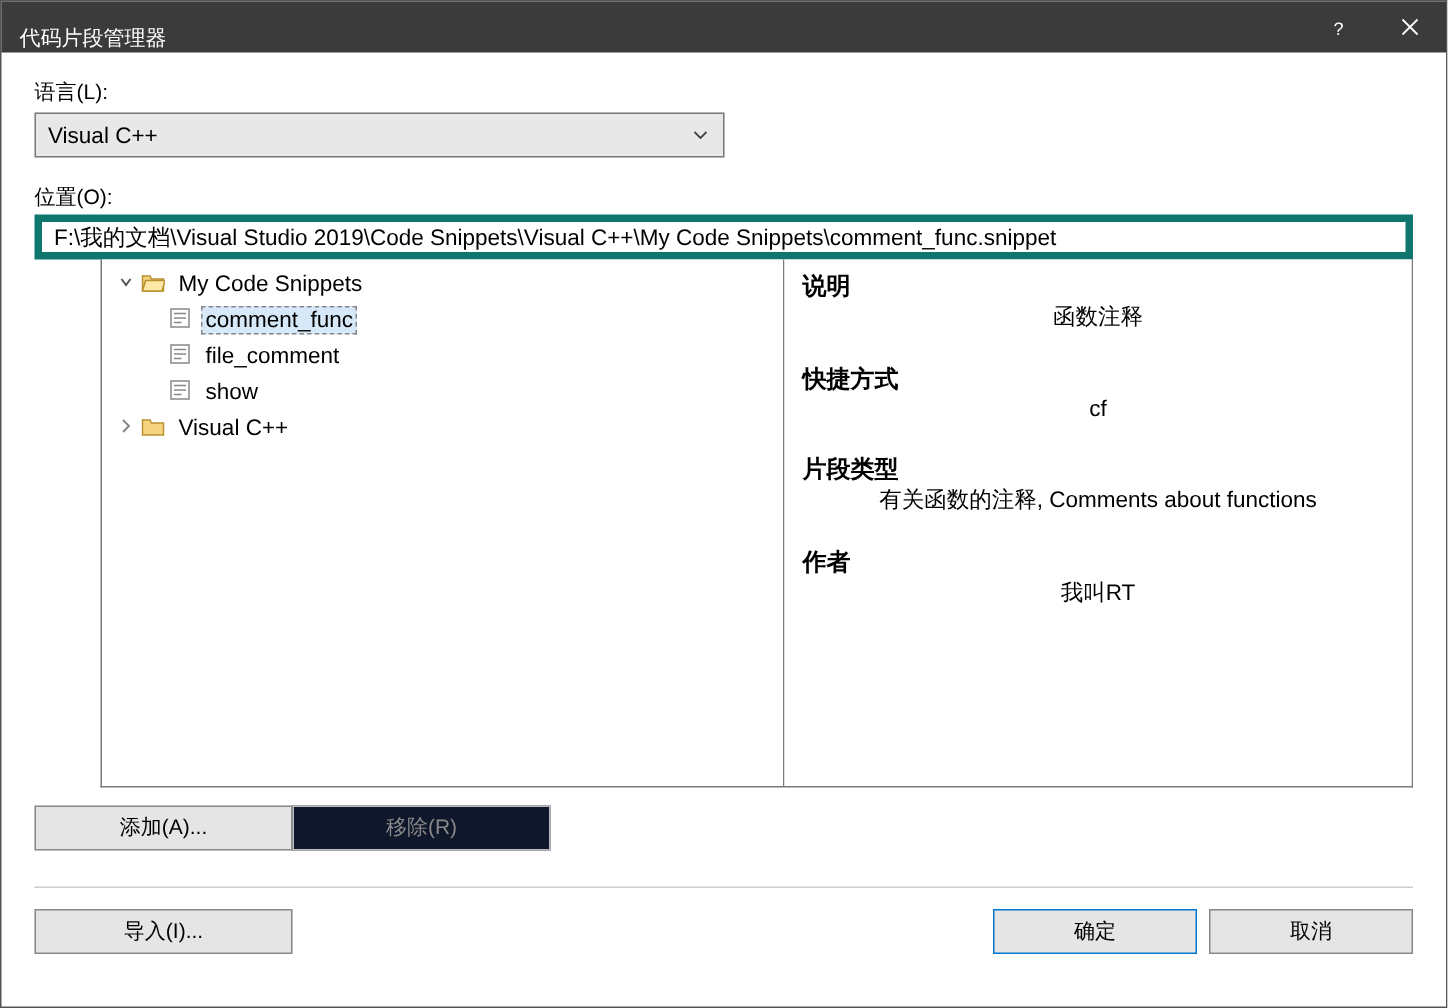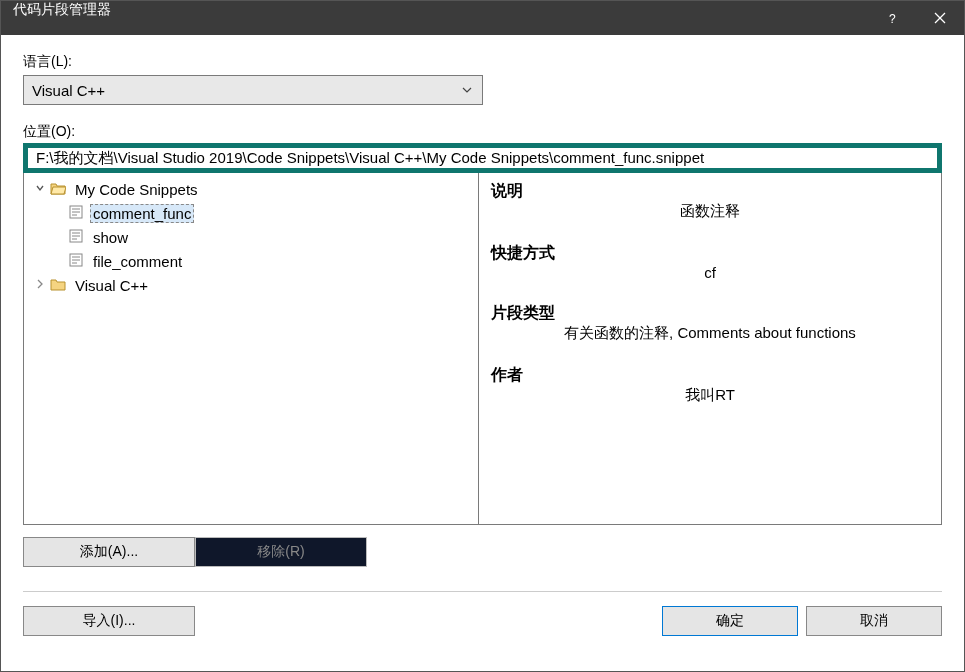--- a/index.html
+++ b/index.html
@@ -25,7 +25,7 @@
   background: #3b3b3b;
   color: #fff;
   display: flex;
-  align-items: flex-start;
+  align-items: flex-end;
   padding-left: 12px;
 }
 .titlebar-title { flex: 1; font-size: 14px; }

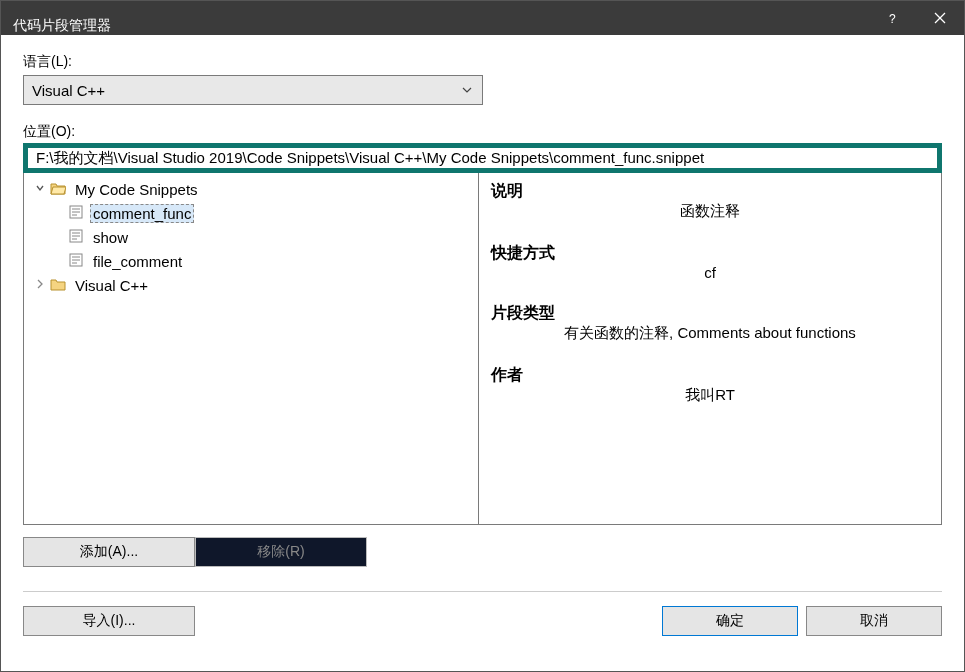--- a/index.html
+++ b/index.html
@@ -76,6 +76,7 @@
   border: 1px solid #7a7a7a;
   border-top: none;
   margin-bottom: 12px;
+  margin-left: 44px;
 }
 .tree-pane {
   width: 455px;

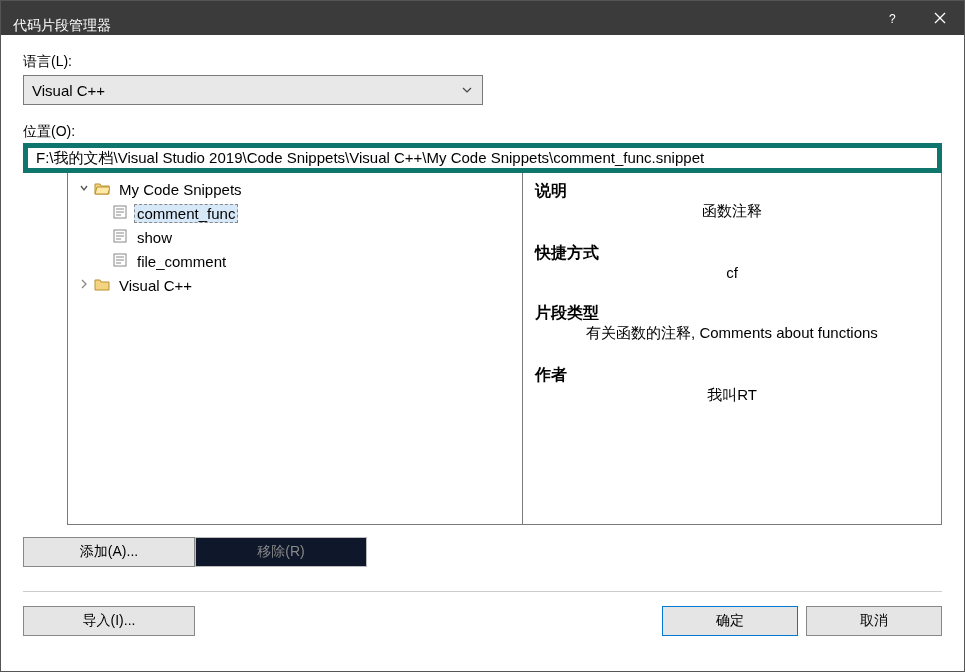--- a/index.html
+++ b/index.html
@@ -239,7 +239,7 @@
                 <line x1="3" y1="10" x2="8" y2="10" stroke="#888"></line>
               </svg>
           </span>
-          <span class="tree-label">show</span>
+          <span class="tree-label">file_comment</span>
         </div>
 
         <div class="tree-row indent-2">
@@ -251,7 +251,7 @@
                 <line x1="3" y1="10" x2="8" y2="10" stroke="#888"></line>
               </svg>
           </span>
-          <span class="tree-label">file_comment</span>
+          <span class="tree-label">show</span>
         </div>
 
         <div class="tree-row indent-1">

